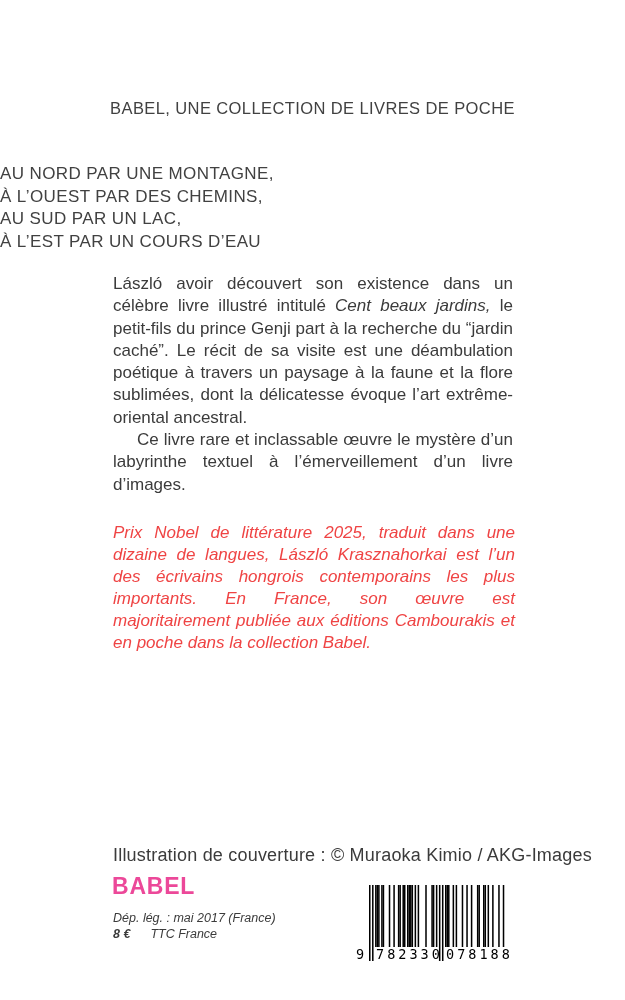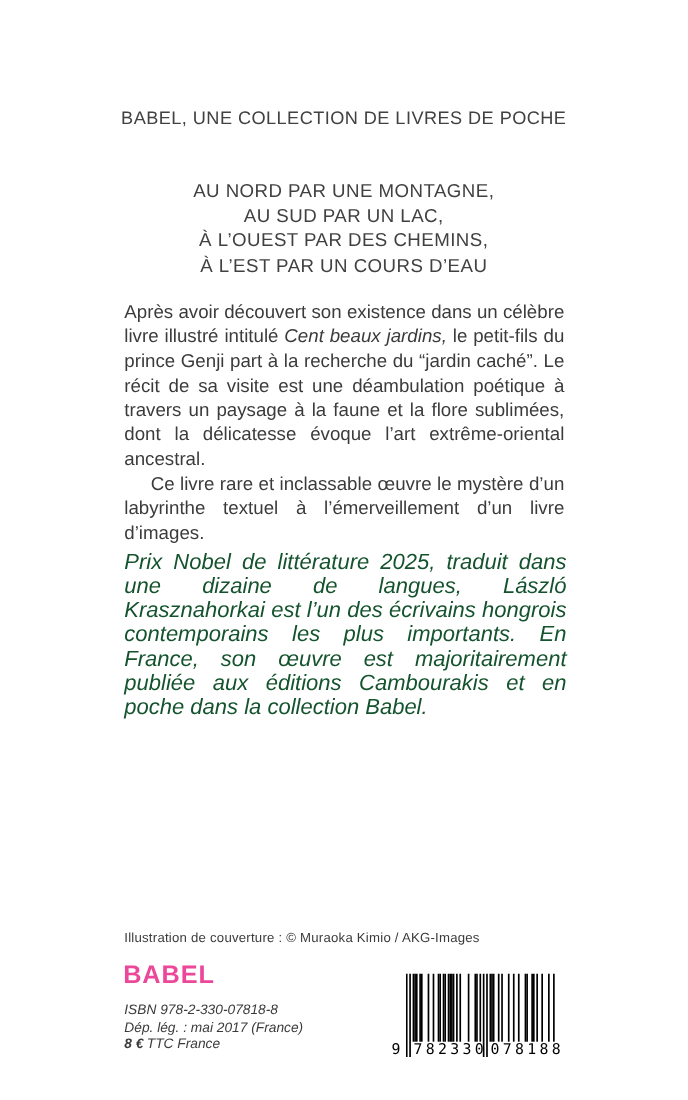--- a/index.html
+++ b/index.html
@@ -20,7 +20,6 @@
   }
   .epigraph{
     position:absolute;top:163px;left:0;right:0;
-    text-align:center;
     font-size:17px;line-height:22.5px;letter-spacing:0.4px;
     color:#414141;
   }

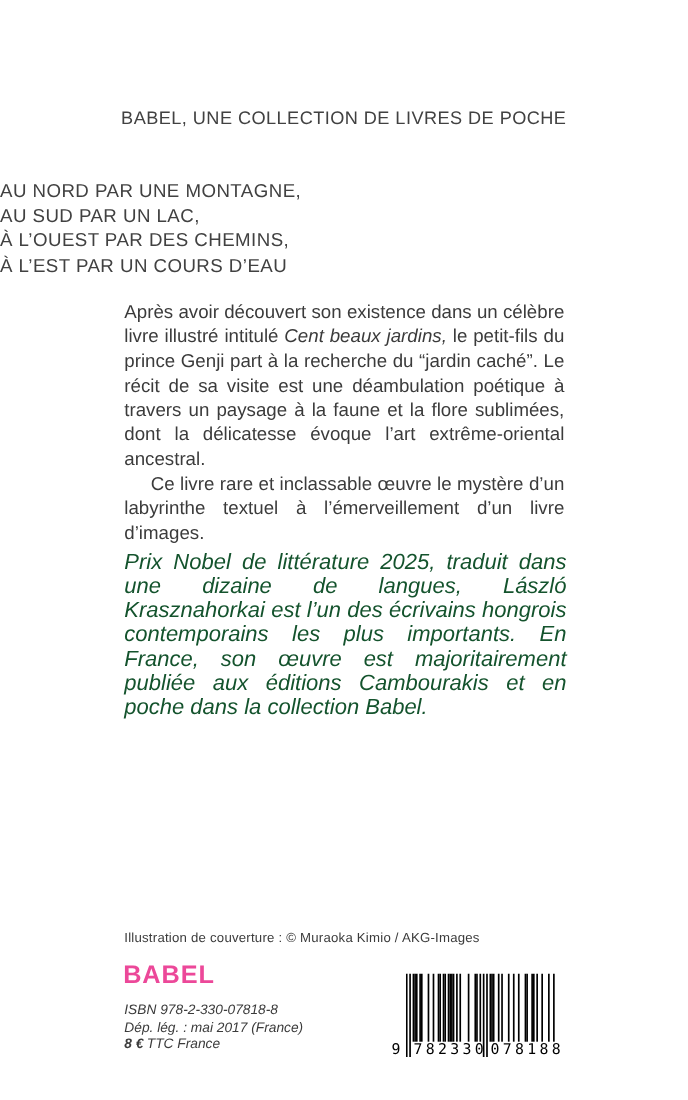--- a/index.html
+++ b/index.html
@@ -81,8 +81,8 @@
 
   <div class="epigraph">
     <div>AU NORD PAR UNE MONTAGNE,</div>
+    <div>À L’OUEST PAR DES CHEMINS,</div>
     <div>AU SUD PAR UN LAC,</div>
-    <div>À L’OUEST PAR DES CHEMINS,</div>
     <div>À L’EST PAR UN COURS D’EAU</div>
   </div>
 

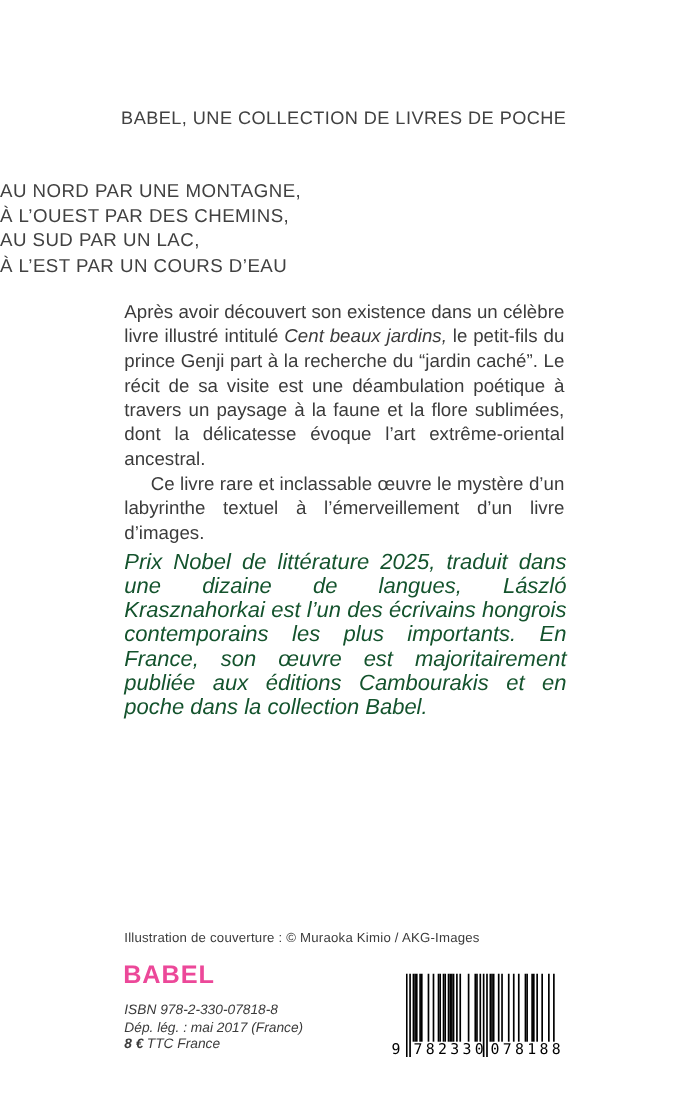--- a/index.html
+++ b/index.html
@@ -87,7 +87,7 @@
   </div>
 
   <div class="synopsis">
-    <p><span>Après avoir découvert son existence dans un célèbre livre illustré intitulé </span><i>Cent beaux jardins,</i><span> le petit-fils du prince Genji part à la recherche du “jardin caché”. Le récit de sa visite est une déambulation poétique à travers un paysage à la faune et la flore sublimées, dont la délicatesse évoque l’art extrême-oriental ancestral.</span></p>
+    <p><span>László avoir découvert son existence dans un célèbre livre illustré intitulé </span><i>Cent beaux jardins,</i><span> le petit-fils du prince Genji part à la recherche du “jardin caché”. Le récit de sa visite est une déambulation poétique à travers un paysage à la faune et la flore sublimées, dont la délicatesse évoque l’art extrême-oriental ancestral.</span></p>
     <p class="indent">Ce livre rare et inclassable œuvre le mystère d’un labyrinthe textuel à l’émerveillement d’un livre d’images.</p>
   </div>
 

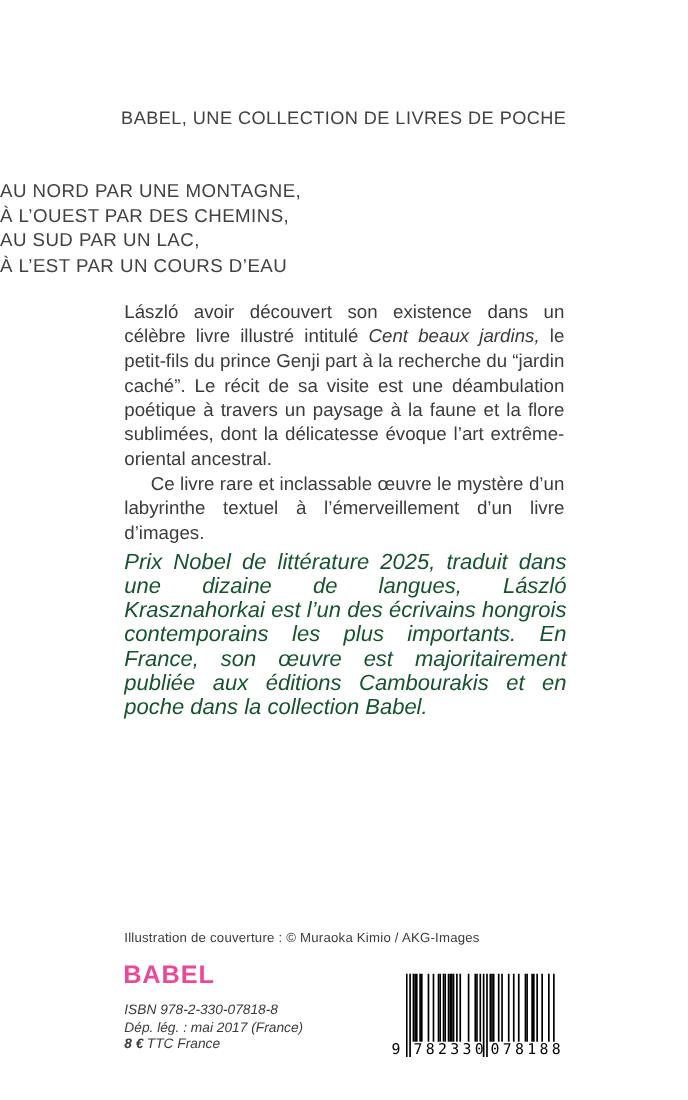--- a/index.html
+++ b/index.html
@@ -32,11 +32,11 @@
   .synopsis p{margin:0;}
   .synopsis p.indent{text-indent:24px;}
   .bio{
-    position:absolute;top:500px;left:113px;width:402px;
+    position:absolute;top:522px;left:113px;width:402px;
     font-style:italic;
-    font-size:20px;line-height:22px;
+    font-size:17px;line-height:22px;
     text-align:justify;
-    color:#14532d;
+    color:#ef4444;
   }
   .credit{
     position:absolute;top:845px;left:113px;

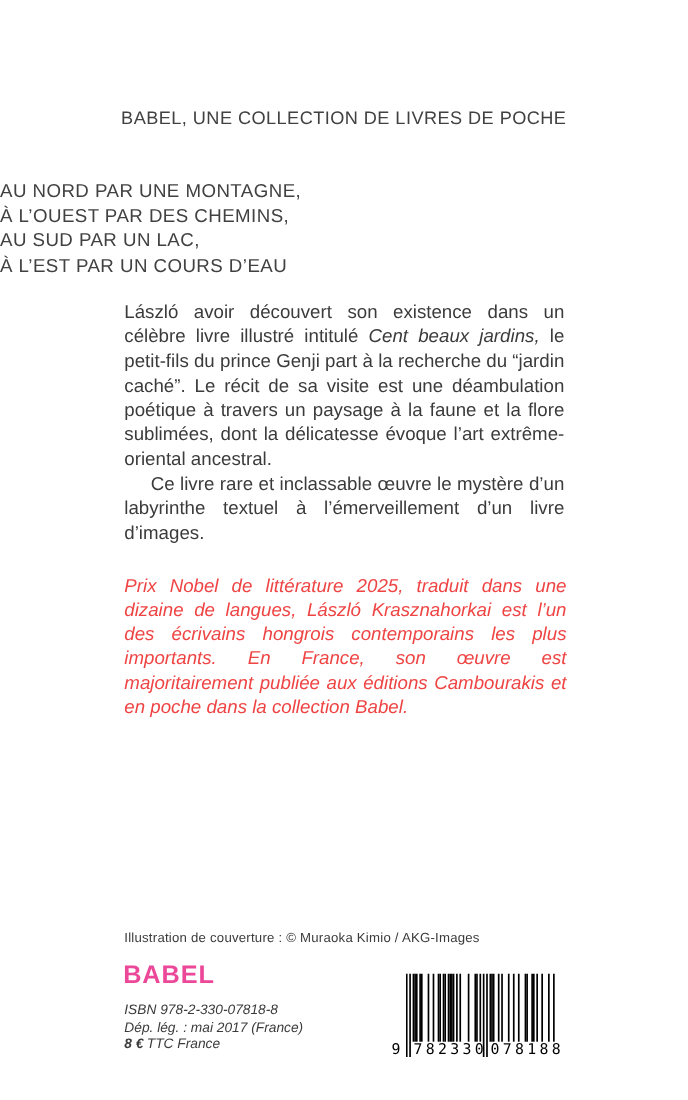--- a/index.html
+++ b/index.html
@@ -40,7 +40,7 @@
   }
   .credit{
     position:absolute;top:845px;left:113px;
-    font-size:12px;letter-spacing:0.2px;
+    font-size:18px;letter-spacing:0.2px;
     color:#3b3b3b;
   }
   .logo{

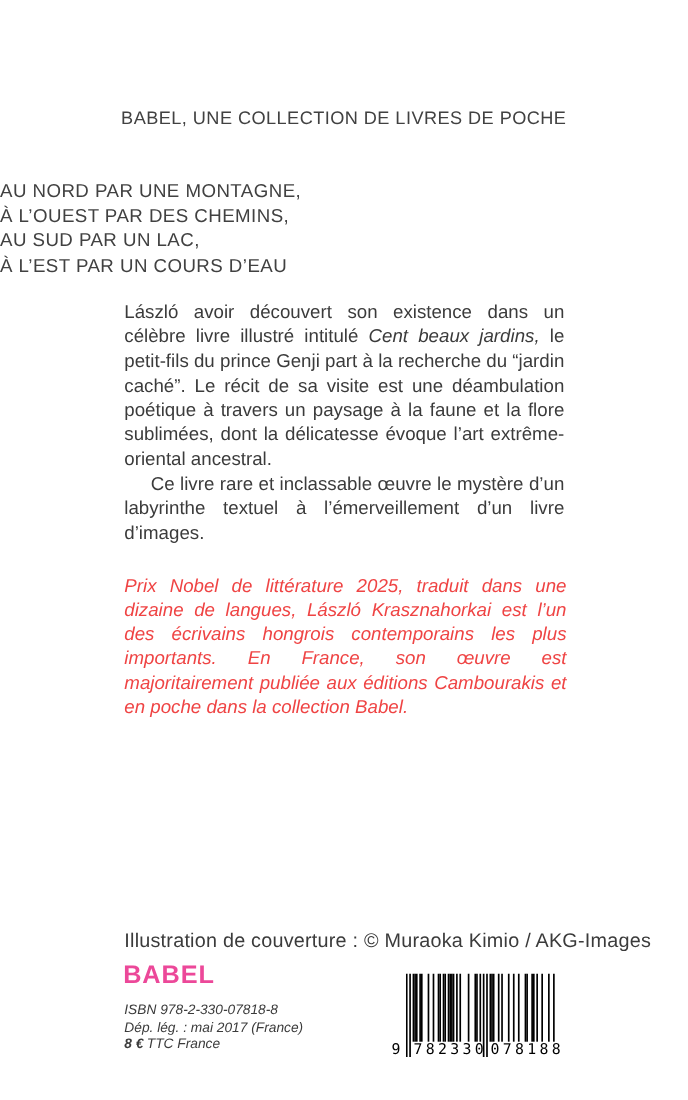--- a/index.html
+++ b/index.html
@@ -98,7 +98,6 @@
   <div class="logo">BABEL</div>
 
   <div class="imprint-lines">
-    <div>ISBN 978-2-330-07818-8</div>
     <div>Dép. lég. : mai 2017 (France)</div>
     <div><span class="bold">8 €</span><span class="suffix">TTC France</span></div>
   </div>

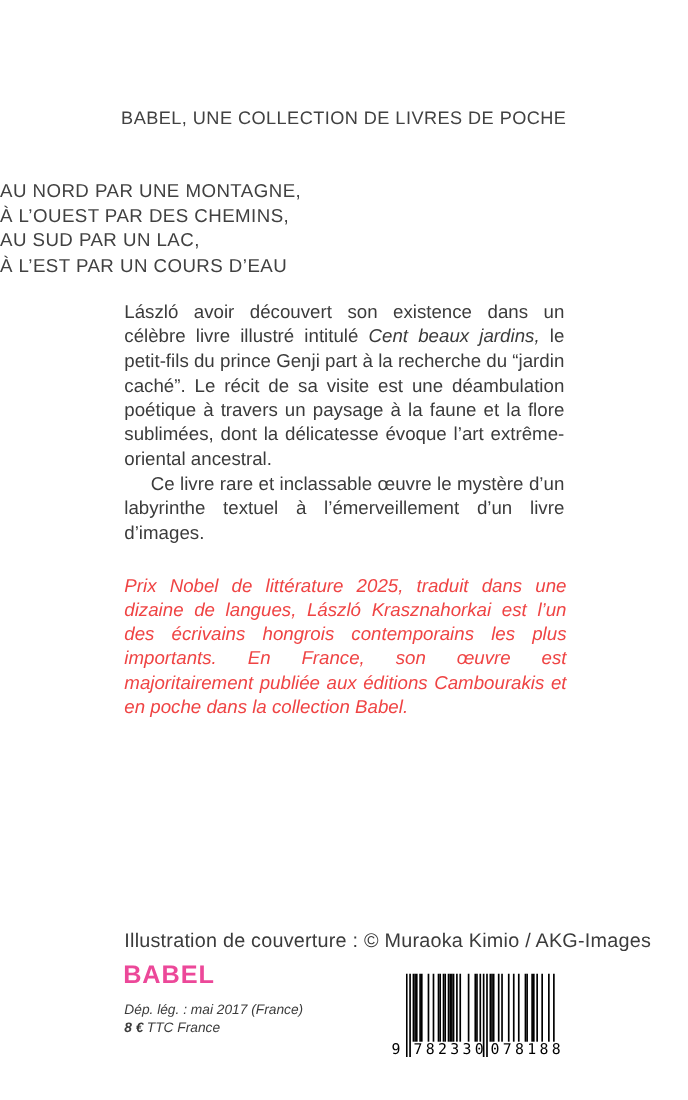--- a/index.html
+++ b/index.html
@@ -55,7 +55,7 @@
     color:#3b3b3b;
   }
   .imprint-lines .bold{font-weight:bold;}
-  .imprint-lines .suffix{margin-left:3px;}
+  .imprint-lines .suffix{margin-left:20px;}
   .barcode{
     position:absolute;top:885px;left:369px;
     width:145px;height:80px;

